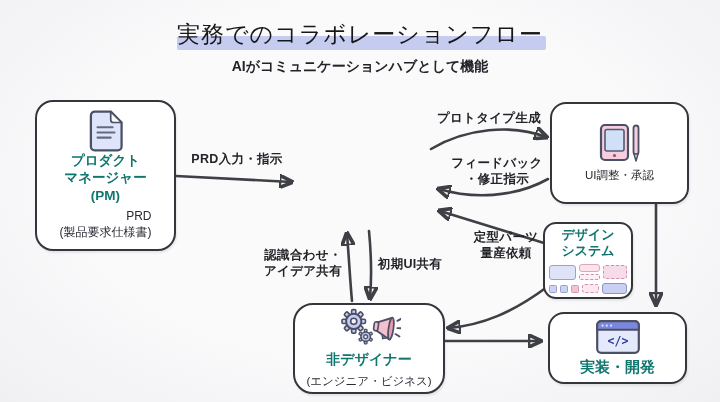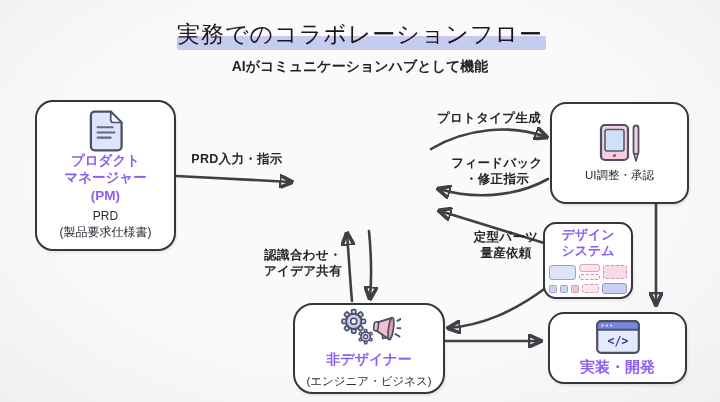--- a/index.html
+++ b/index.html
@@ -17,7 +17,7 @@
   .node{position:absolute;background:#ffffff;border:2px solid #35363c;border-radius:18px;
         display:flex;flex-direction:column;align-items:center;justify-content:center;
         z-index:2;box-shadow:1px 2px 2px rgba(70,70,85,0.10);}
-  .node-name{font-weight:700;color:#8b5cf6;text-align:center;white-space:pre-line;line-height:1.3;}
+  .node-name{font-weight:700;color:#0f766e;text-align:center;white-space:pre-line;line-height:1.3;}
   .node-detail{font-weight:500;color:#2a2b33;text-align:center;white-space:pre-line;line-height:1.32;margin-top:5px;}
   #node-pm{left:35px;top:100px;width:137px;height:147px;}
   #node-pm .node-name{font-size:13.5px;}

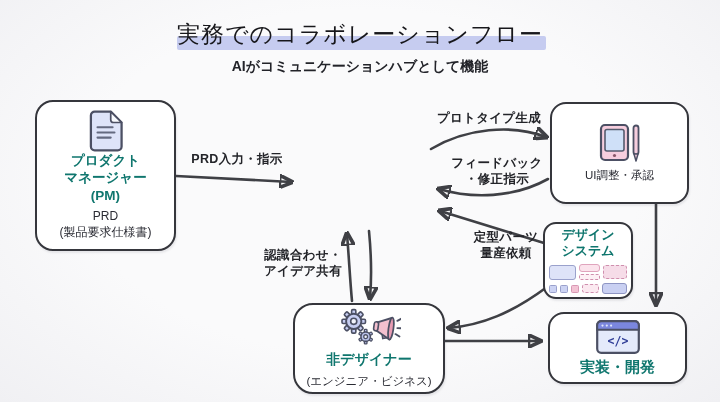--- a/index.html
+++ b/index.html
@@ -18,7 +18,7 @@
         display:flex;flex-direction:column;align-items:center;justify-content:center;
         z-index:2;box-shadow:1px 2px 2px rgba(70,70,85,0.10);}
   .node-name{font-weight:700;color:#0f766e;text-align:center;white-space:pre-line;line-height:1.3;}
-  .node-detail{font-weight:500;color:#2a2b33;text-align:center;white-space:pre-line;line-height:1.32;margin-top:5px;}
+  .node-detail{font-weight:500;color:#2a2b33;text-align:right;white-space:pre-line;line-height:1.32;margin-top:5px;}
   #node-pm{left:35px;top:100px;width:137px;height:147px;}
   #node-pm .node-name{font-size:13.5px;}
   #node-pm .node-detail{font-size:12px;}

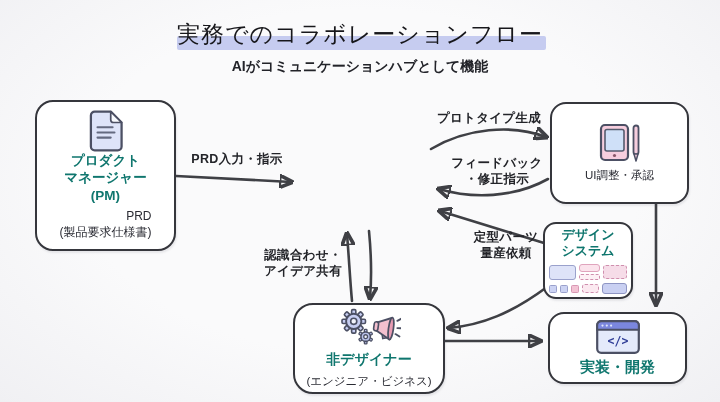--- a/index.html
+++ b/index.html
@@ -193,6 +193,7 @@
 ・修正指示</div>
   <div class="edge-label" id="lbl-ninshiki">認識合わせ・
 アイデア共有</div>
+  <div class="edge-label" id="lbl-shoki">初期UI共有</div>
   <div class="edge-label" id="lbl-teikei">定型パーツ
 量産依頼</div>
 

